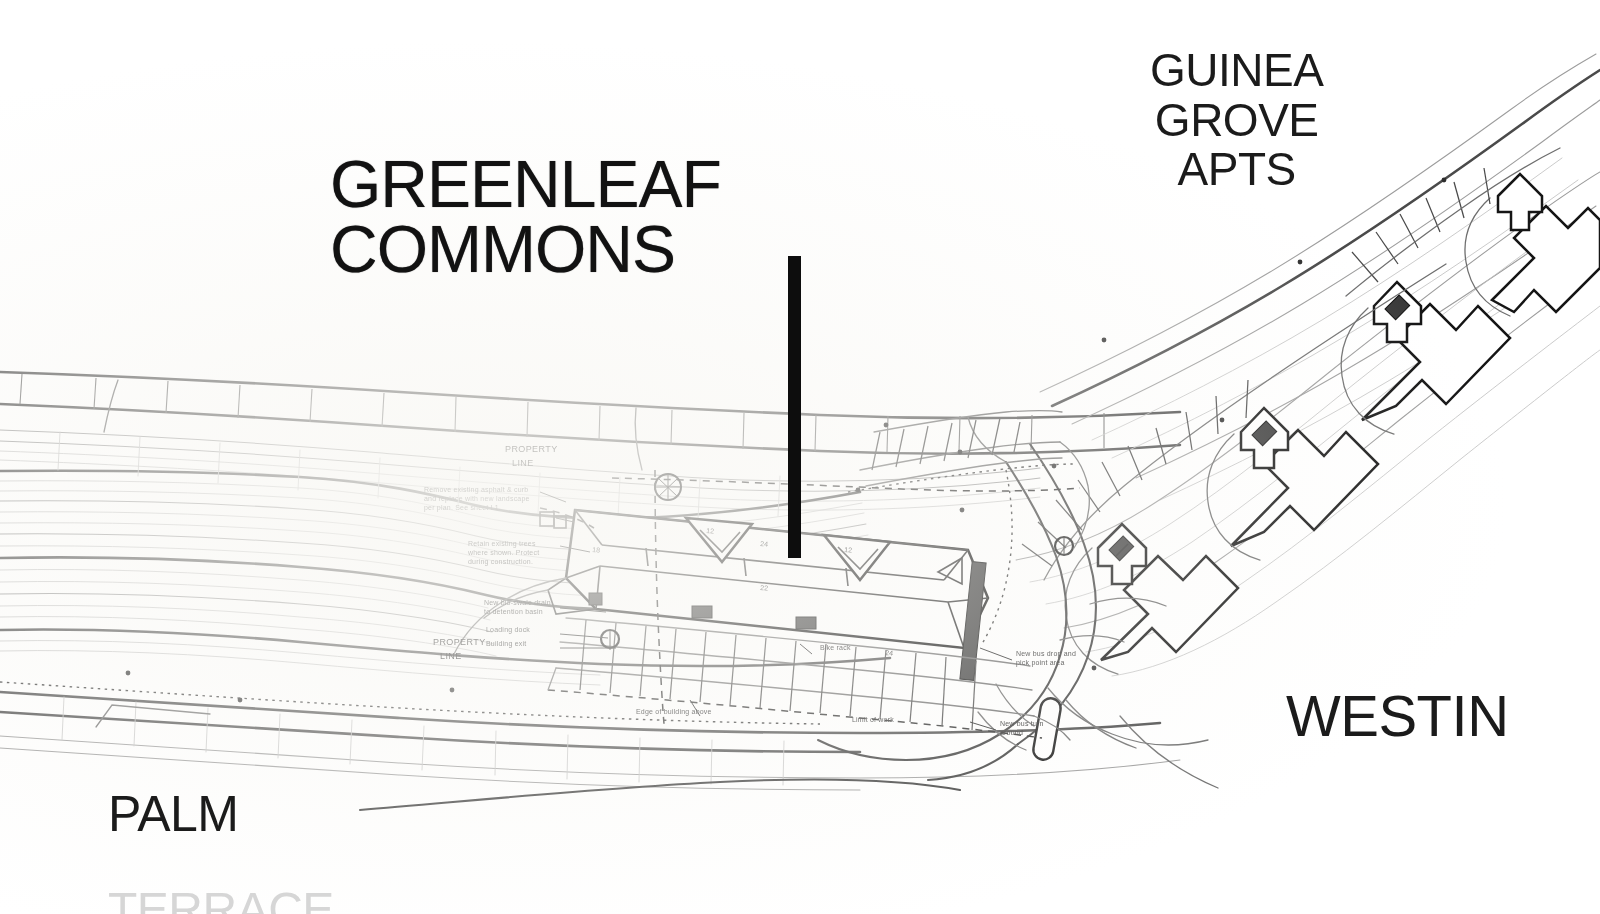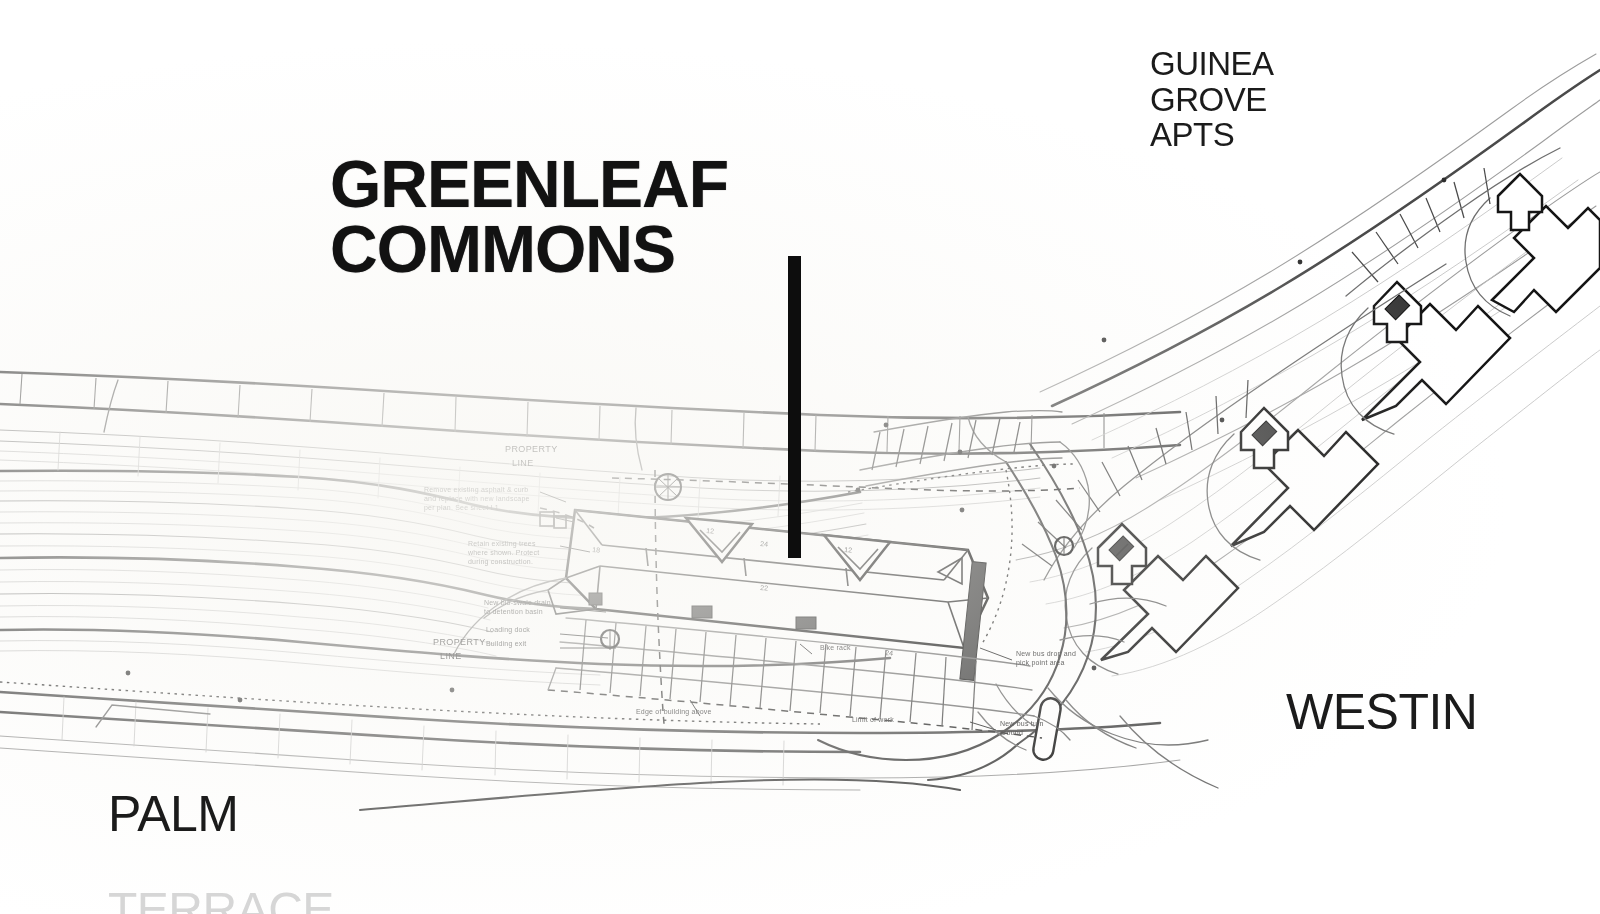--- a/index.html
+++ b/index.html
@@ -439,7 +439,7 @@
   <div class="anno anno-title" style="left: 330px; top: 152px; font-size: 66px; color: rgb(18, 18, 18);">GREENLEAF
 COMMONS</div>
 
-  <div class="anno anno-plain" style="left: 1150px; top: 46px; font-size: 33px; color: rgb(27, 27, 27);">GUINEA
+  <div class="anno anno-plain" style="left: 1150px; top: 46px; font-size: 46px; color: rgb(27, 27, 27); text-align: center;">GUINEA
 GROVE
 APTS</div>
 

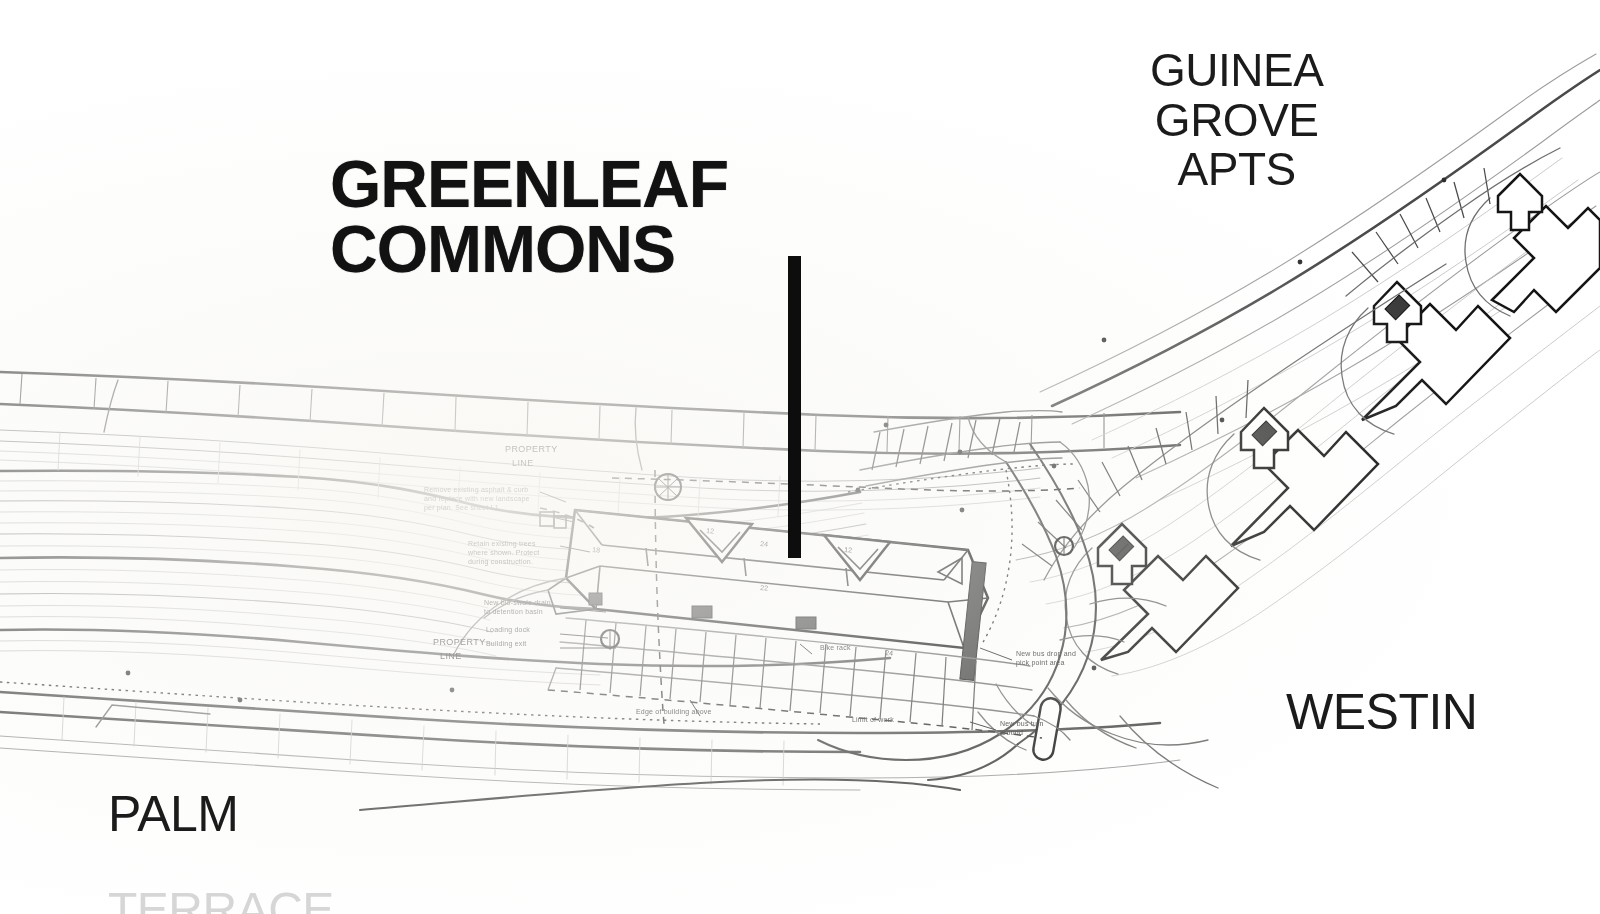--- a/index.html
+++ b/index.html
@@ -29,7 +29,7 @@
     letter-spacing:-0.5px;
   }
   .anno-title{
-    font-weight:bold;
+    font-weight:normal;
     font-size:66px;
     line-height:0.98;
     letter-spacing:-1px;

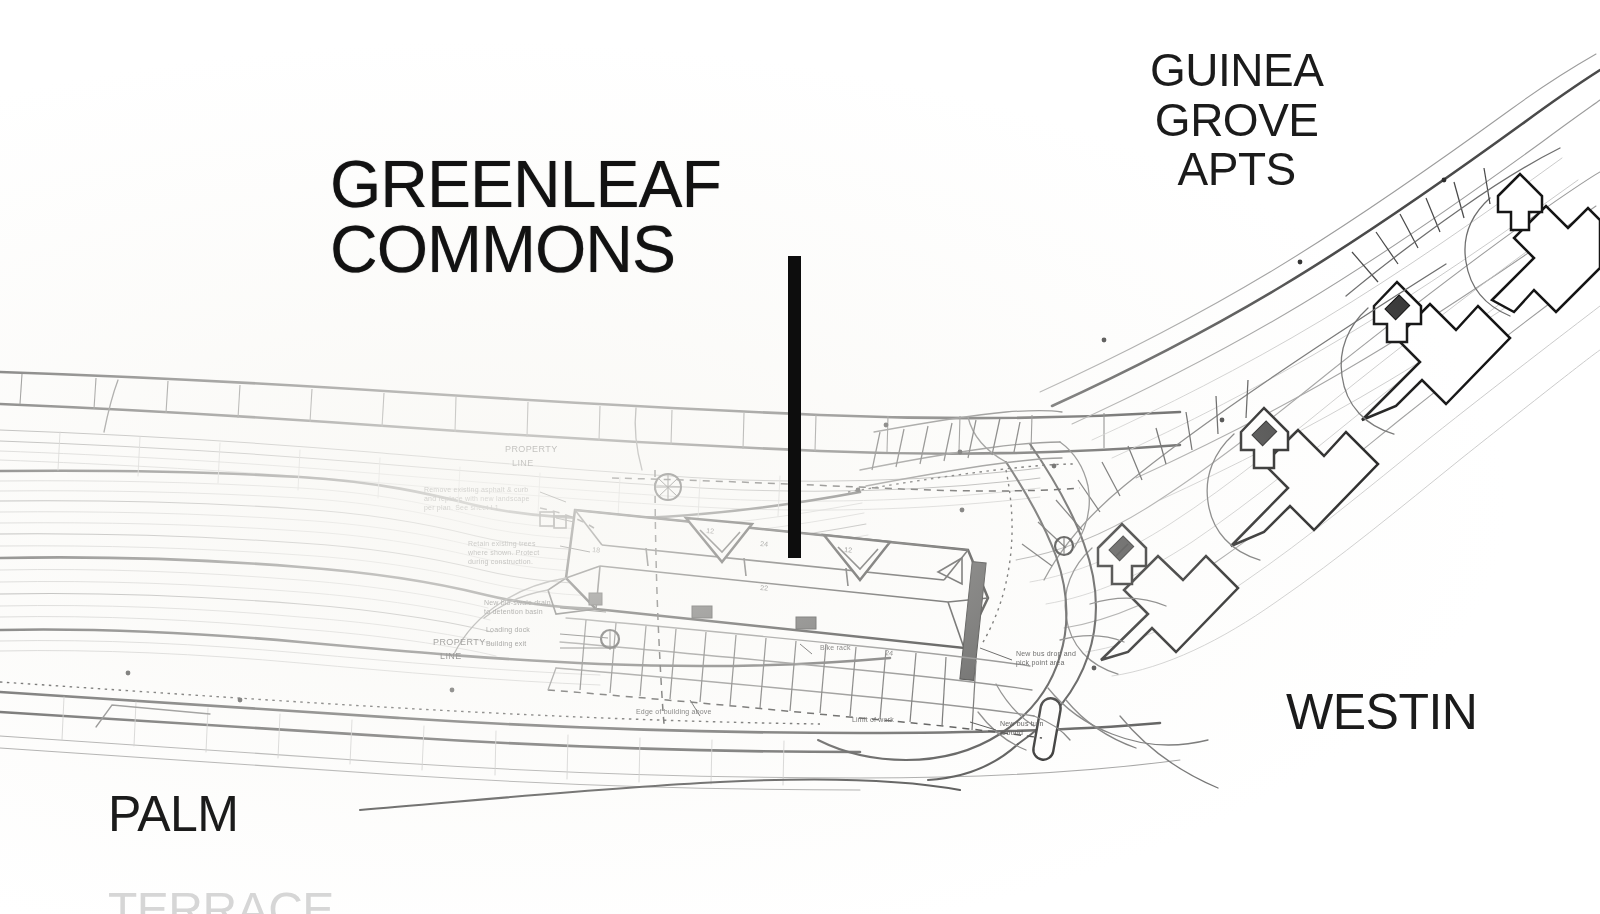--- a/index.html
+++ b/index.html
@@ -443,7 +443,7 @@
 GROVE
 APTS</div>
 
-  <div class="anno anno-plain" style="left: 1286px; top: 685px; font-size: 50px; color: rgb(27, 27, 27);">WESTIN</div>
+  <div class="anno anno-plain" style="left: 1286px; top: 685px; font-size: 58px; color: rgb(27, 27, 27);">WESTIN</div>
 
   <div class="anno anno-plain" style="left: 108px; top: 787px; font-size: 50px; color: rgb(27, 27, 27);">PALM</div>
 

